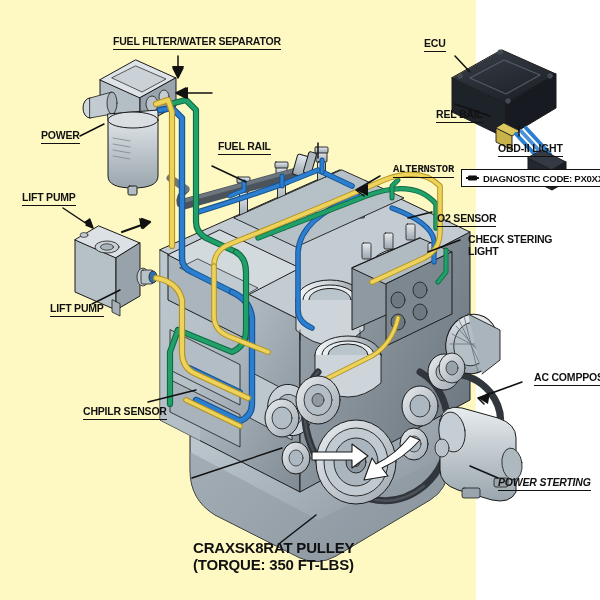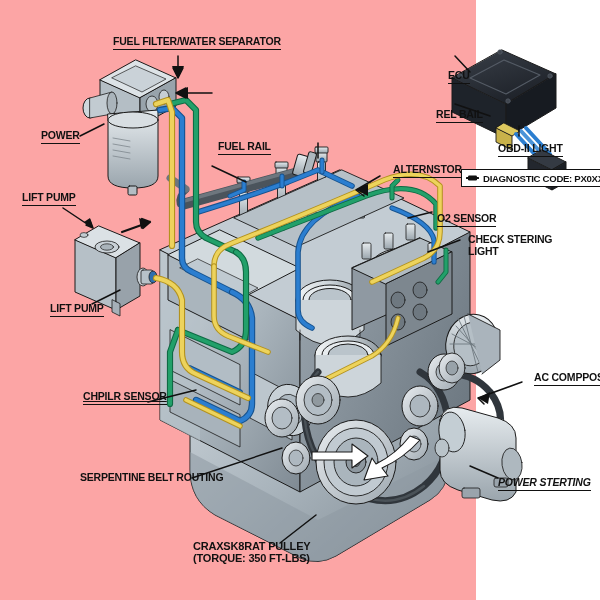--- a/index.html
+++ b/index.html
@@ -6,7 +6,7 @@
   html,body{margin:0;padding:0;background:#ffffff;}
   body{width:600px;height:600px;overflow:hidden;
        font-family:"Liberation Sans","DejaVu Sans",sans-serif;}
-  #stage{position:relative;width:476px;height:600px;background:#fca5a5;}
+  #stage{position:relative;width:476px;height:600px;background:#fef9c3;}
   #art{position:absolute;left:0;top:0;width:600px;height:600px;}
   .lbl{position:absolute;font-family:"Liberation Sans","DejaVu Sans",sans-serif;
        font-weight:bold;color:#111;letter-spacing:-0.2px;line-height:1.12;

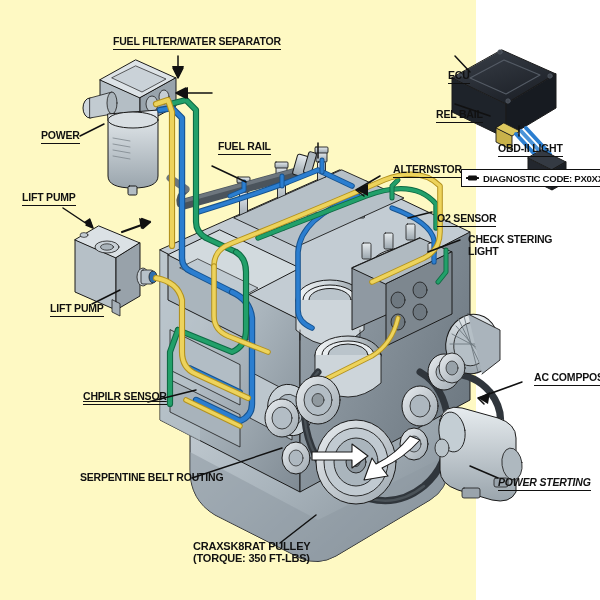--- a/index.html
+++ b/index.html
@@ -383,7 +383,7 @@
 <div class="lbl u" style="left:218px;top:141px;">FUEL RAIL</div>
 <div class="lbl u" style="left:22px;top:192px;">LIFT PUMP</div>
 <div class="lbl u" style="left:50px;top:303px;">LIFT PUMP</div>
-<div class="lbl u" style="left:448px;top:38px;margin-top:32px;">ECU</div>
+<div class="lbl u" style="left:424px;top:38px;">ECU</div>
 <div class="lbl u" style="left:436px;top:96px;margin-top:13px;">REL BAIL</div>
 <div class="lbl u" style="left:498px;top:143px;">OBD-II LIGHT</div>
 <div class="lbl u" style="left:393px;top:164px;">ALTERNSTOR</div>

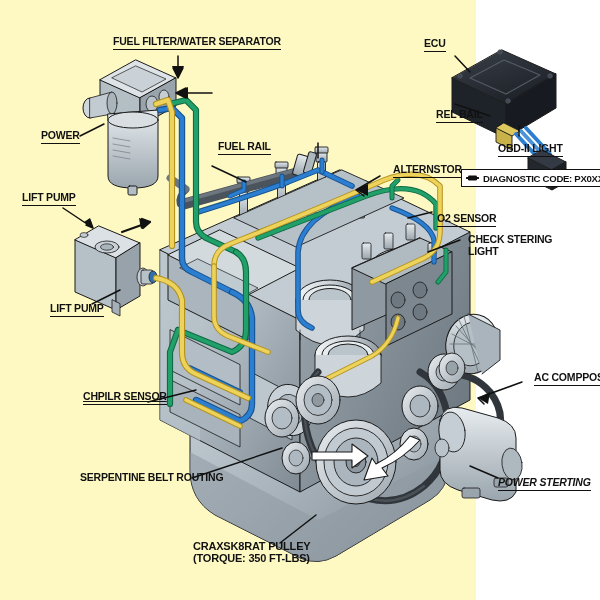--- a/index.html
+++ b/index.html
@@ -386,7 +386,7 @@
 <div class="lbl u" style="left:424px;top:38px;">ECU</div>
 <div class="lbl u" style="left:436px;top:96px;margin-top:13px;">REL BAIL</div>
 <div class="lbl u" style="left:498px;top:143px;">OBD-II LIGHT</div>
-<div class="lbl u" style="left:393px;top:164px;">ALTERNSTOR</div>
+<div class="lbl u" style="left:393px;top:164px;font-family:Liberation Mono, monospace;">ALTERNSTOR</div>
 <div class="lbl u" style="left:437px;top:201px;margin-top:12px;">O2 SENSOR</div>
 <div class="lbl" style="left:468px;top:234px;">CHECK STERING
 LIGHT</div>

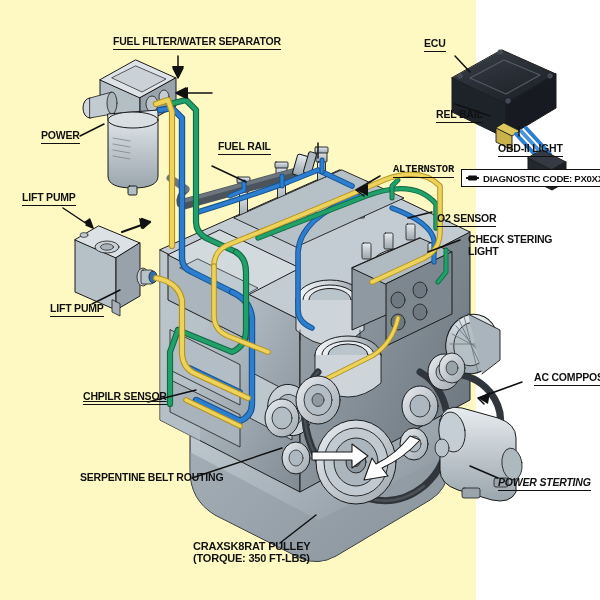--- a/index.html
+++ b/index.html
@@ -392,7 +392,7 @@
 LIGHT</div>
 <div class="lbl u" style="left:534px;top:372px;">AC COMPPOSUR</div>
 <div class="lbl u" style="left:498px;top:477px;font-style:italic;">POWER STERTING</div>
-<div class="lbl u" style="left:83px;top:391px;text-decoration:underline;">CHPILR SENSOR</div>
+<div class="lbl u" style="left:83px;top:406px;">CHPILR SENSOR</div>
 <div class="lbl" style="left:80px;top:472px;">SERPENTINE BELT ROUTING</div>
 <div class="lbl sm" style="left:193px;top:540px;">CRAXSK8RAT PULLEY
 (TORQUE: 350 FT-LBS)</div>

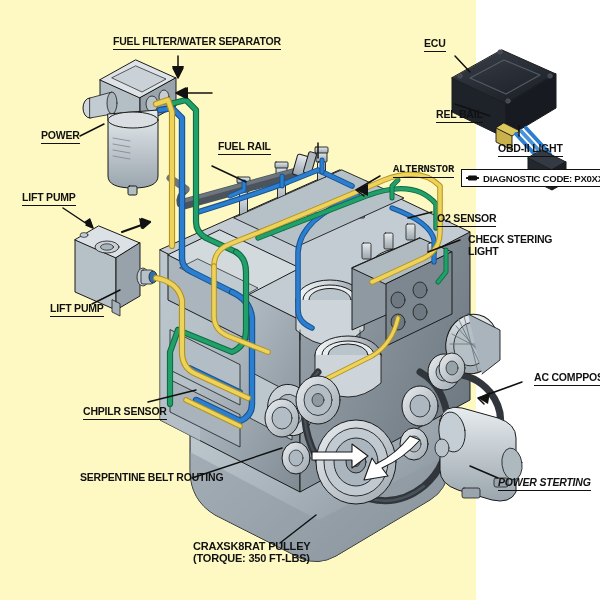--- a/index.html
+++ b/index.html
@@ -393,7 +393,6 @@
 <div class="lbl u" style="left:534px;top:372px;">AC COMPPOSUR</div>
 <div class="lbl u" style="left:498px;top:477px;font-style:italic;">POWER STERTING</div>
 <div class="lbl u" style="left:83px;top:406px;">CHPILR SENSOR</div>
-<div class="lbl" style="left:80px;top:472px;">SERPENTINE BELT ROUTING</div>
 <div class="lbl sm" style="left:193px;top:540px;">CRAXSK8RAT PULLEY
 (TORQUE: 350 FT-LBS)</div>
 

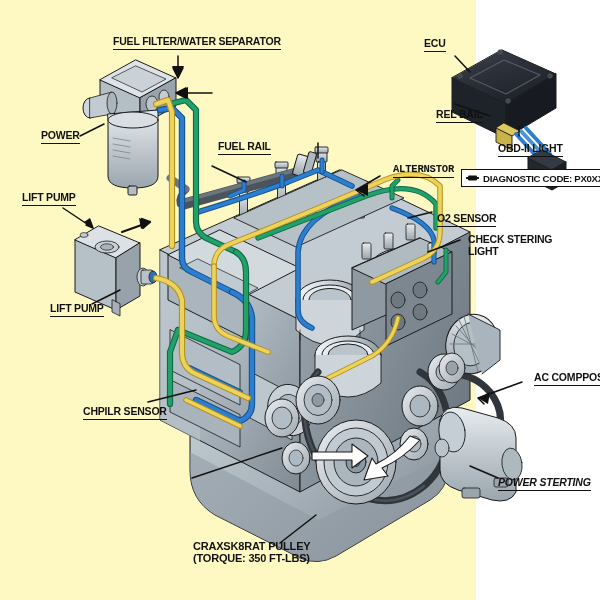--- a/index.html
+++ b/index.html
@@ -12,7 +12,7 @@
        font-weight:bold;color:#111;letter-spacing:-0.2px;line-height:1.12;
        white-space:pre;font-size:10.5px;}
   .lbl.u{border-bottom:1.6px solid #111;padding-bottom:1px;}
-  .lbl.sm{font-size:11px;}
+  .lbl.sm{font-size:15px;}
   .badge{position:absolute;border:1.7px solid #111;background:#fff;
          padding:2.5px 6px 2.5px 4px;display:flex;align-items:center;gap:4px;}
   .badge .bt{font-size:9.6px;font-weight:bold;color:#111;letter-spacing:-0.3px;white-space:pre;}

